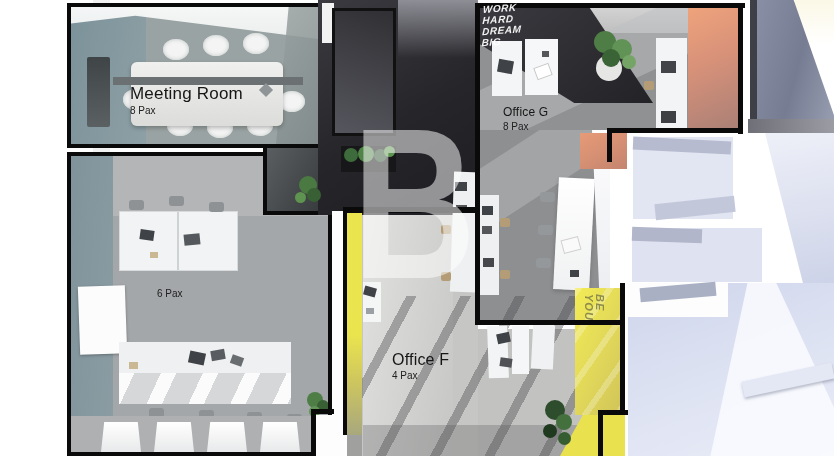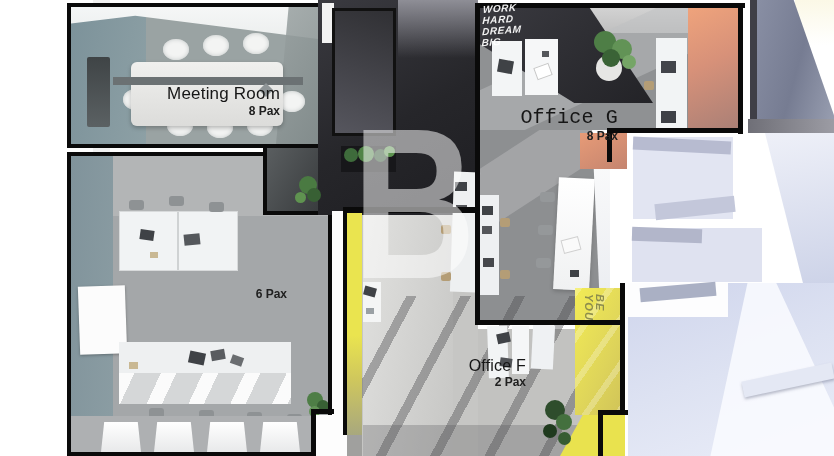--- a/index.html
+++ b/index.html
@@ -6,7 +6,7 @@
   #stage{position:relative;width:834px;height:456px;background:#ffffff;overflow:hidden;
          font-family:"Liberation Sans",sans-serif;}
   .s{position:absolute;}
-  .room-label{position:absolute;text-align:right;color:#161616;z-index:40;line-height:1.15;}
+  .room-label{position:absolute;text-align:left;color:#161616;z-index:40;line-height:1.15;}
   .room-label .t{font-size:17px;letter-spacing:.2px;display:block;}
   .room-label .p{font-size:12px;display:block;margin-top:1px;color:#202020;font-weight:bold;}
   .chair{position:absolute;width:26px;height:21px;background:#f3f4f3;border-radius:50%;

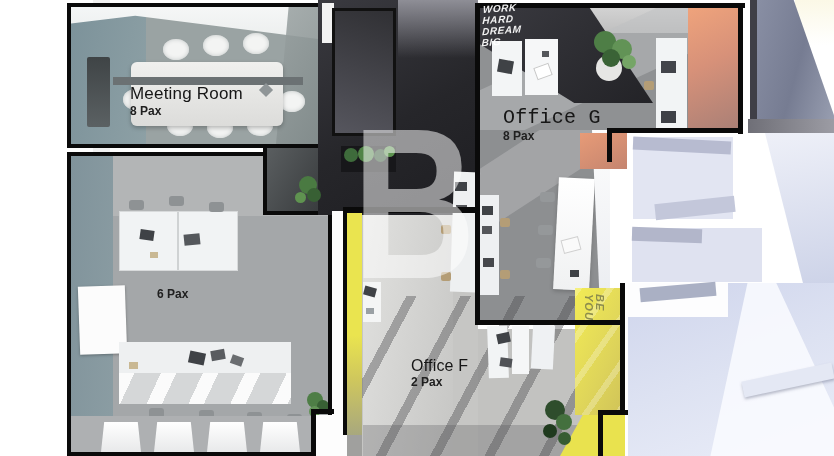--- a/index.html
+++ b/index.html
@@ -8,7 +8,7 @@
   .s{position:absolute;}
   .room-label{position:absolute;text-align:left;color:#161616;z-index:40;line-height:1.15;}
   .room-label .t{font-size:17px;letter-spacing:.2px;display:block;}
-  .room-label .p{font-size:12px;display:block;margin-top:1px;color:#202020;font-weight:bold;}
+  .room-label .p{font-size:10px;display:block;margin-top:1px;color:#202020;}
   .chair{position:absolute;width:26px;height:21px;background:#f3f4f3;border-radius:50%;
          box-shadow:inset 0 0 4px #c2c7c7;}
   .gchair{position:absolute;width:15px;height:10px;background:#8e9294;border-radius:3px;}

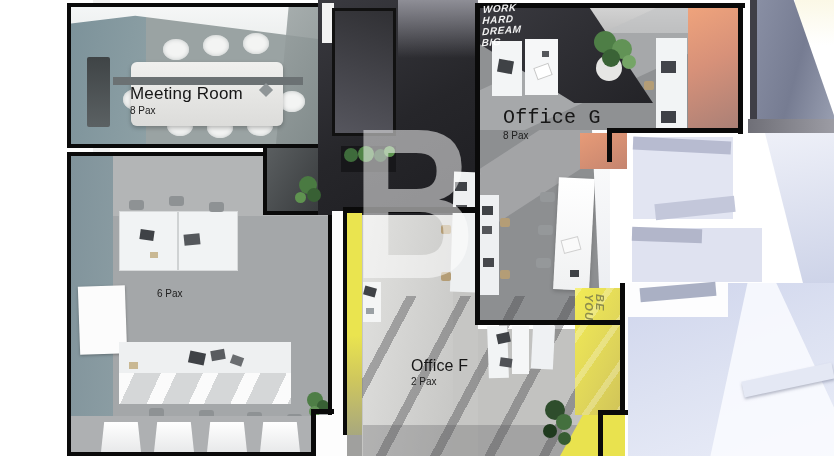--- a/index.html
+++ b/index.html
@@ -221,7 +221,7 @@
     <div>BIG</div>
   </div>
   <div class="room-label" style="left:503px;top:106px;width:115px;">
-    <span class="t" style="font-size:20px;font-family:Liberation Mono, monospace;">Office G</span>
+    <span class="t" style="font-size:12px;">Office G</span>
     <span class="p">8 Pax</span>
   </div>
 

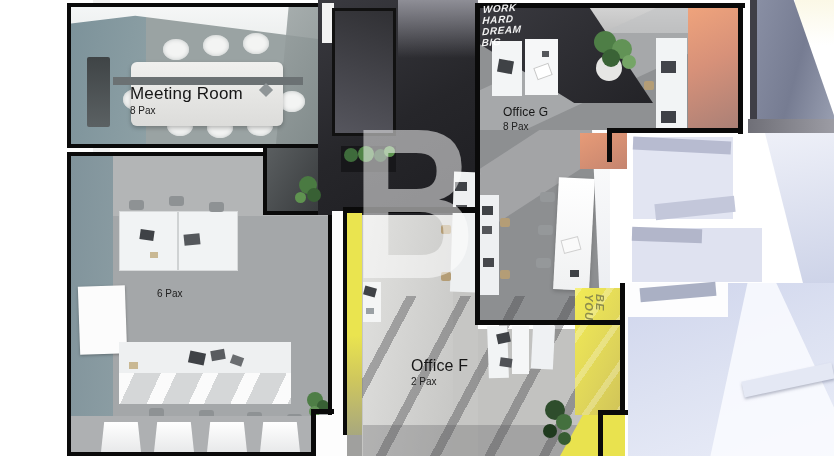--- a/index.html
+++ b/index.html
@@ -150,7 +150,7 @@
   <div class="pl" style="left:556px;top:414px;width:16px;height:16px;background:#44703e;z-index:13;"></div>
   <div class="pl" style="left:543px;top:424px;width:14px;height:14px;background:#1f3a1e;z-index:13;"></div>
   <div class="pl" style="left:558px;top:432px;width:13px;height:13px;background:#365c32;z-index:13;"></div>
-  <div class="room-label" style="left:411px;top:351px;width:115px;margin-top:6px;">
+  <div class="room-label" style="left:392px;top:351px;width:115px;">
     <span class="t" style="font-size:16px;">Office F</span>
     <span class="p">2 Pax</span>
   </div>

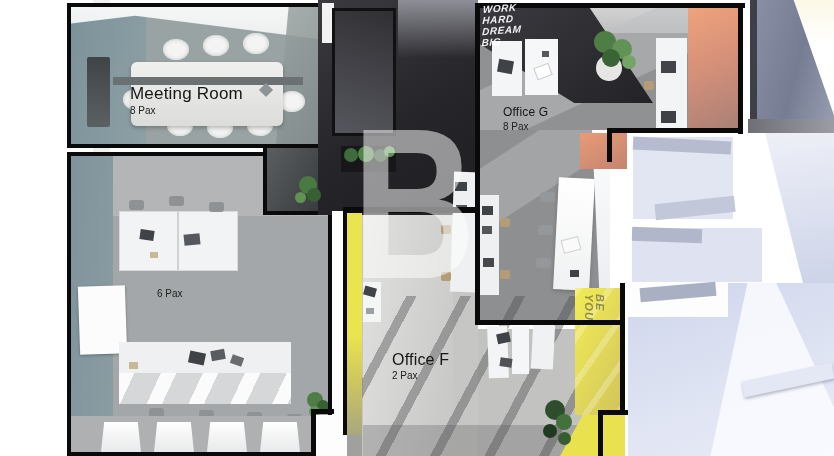--- a/index.html
+++ b/index.html
@@ -152,7 +152,7 @@
   <div class="pl" style="left:558px;top:432px;width:13px;height:13px;background:#365c32;z-index:13;"></div>
   <div class="room-label" style="left:392px;top:351px;width:115px;">
     <span class="t" style="font-size:16px;">Office F</span>
-    <span class="p">2 Pax</span>
+    <span class="p">4 Pax</span>
   </div>
 
   <div class="s" style="left:478px;top:3px;width:264px;height:127px;background:#8f9193;overflow:hidden;z-index:6;">

